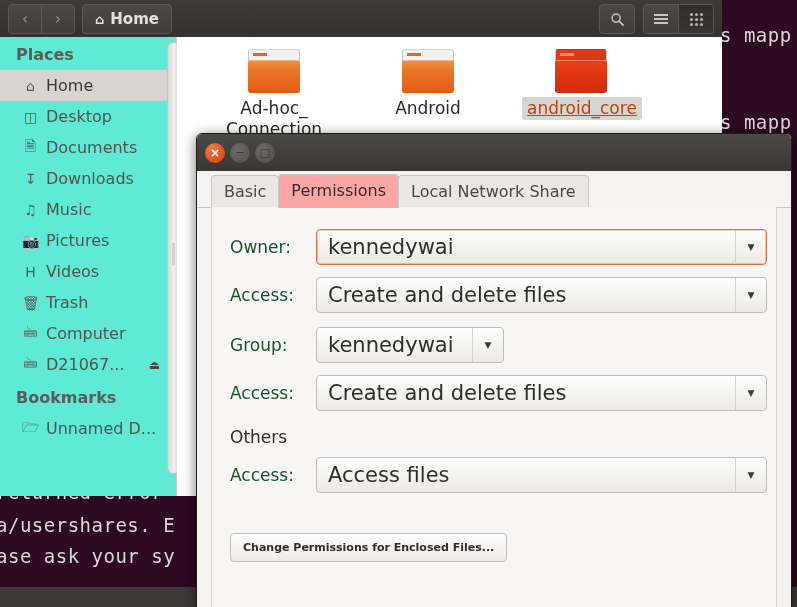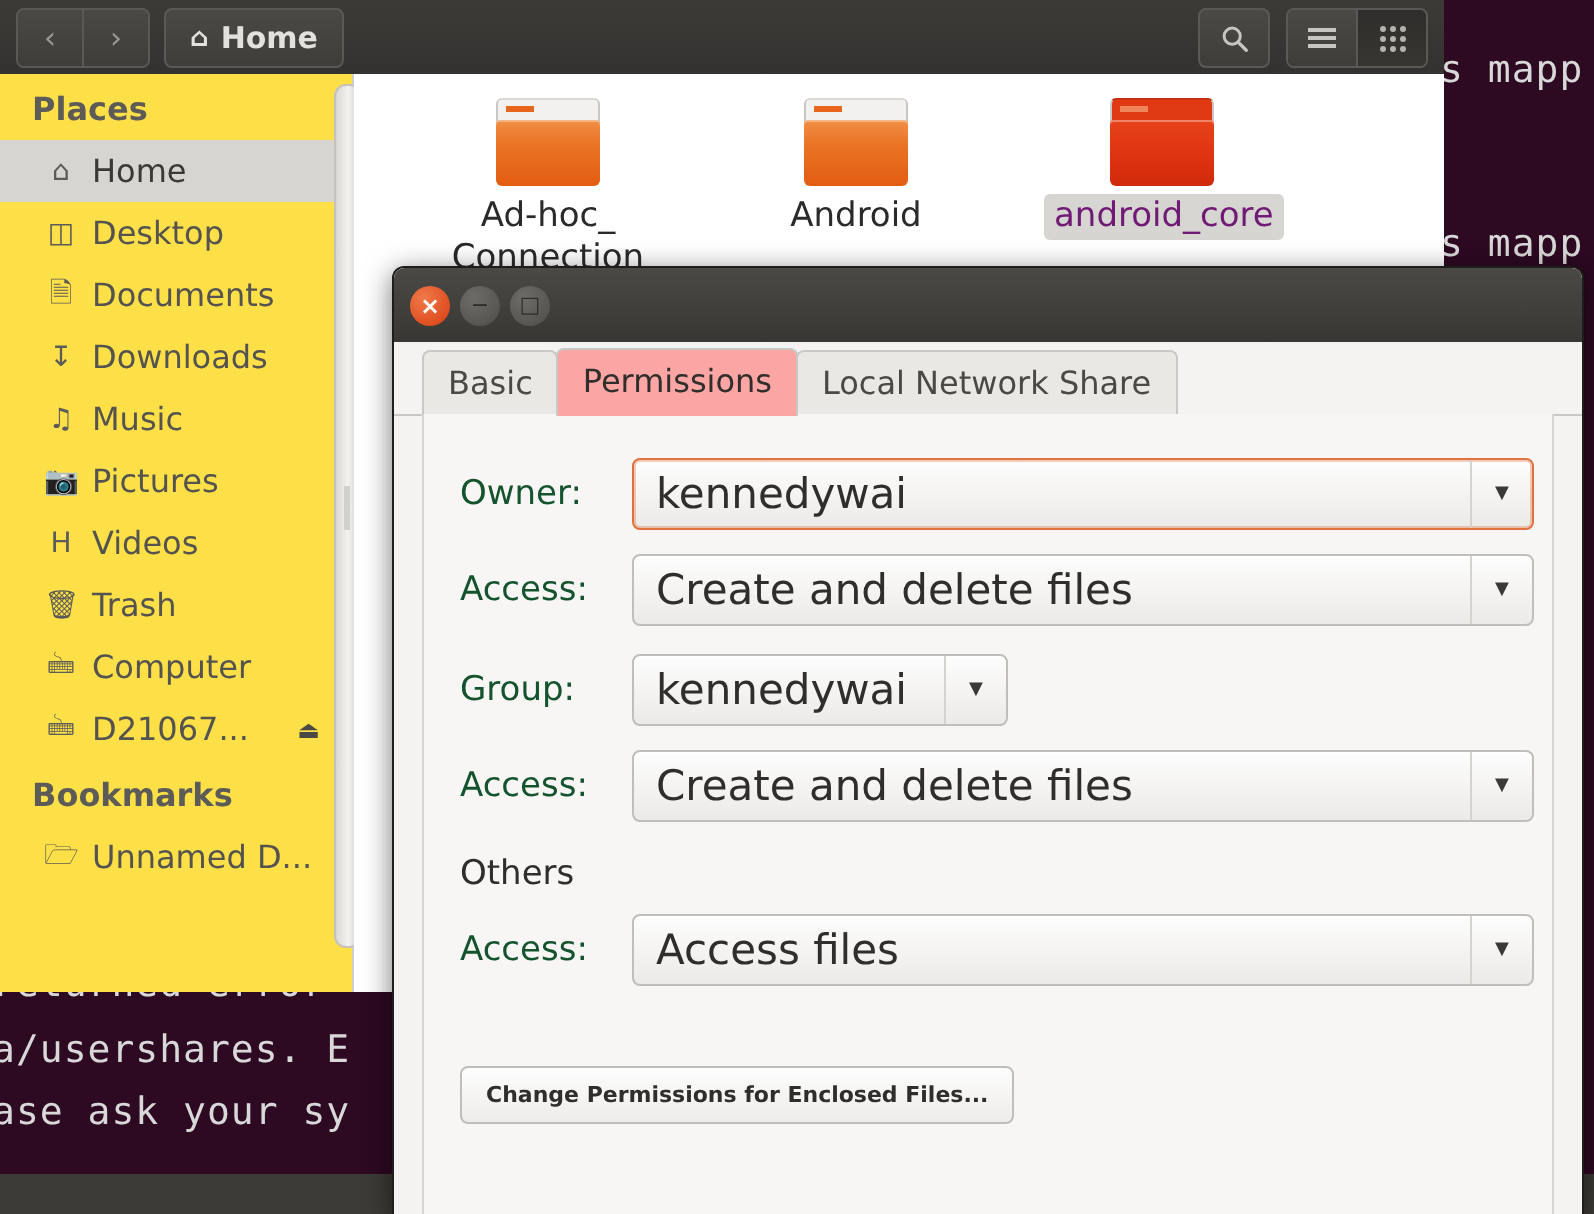--- a/index.html
+++ b/index.html
@@ -125,7 +125,7 @@
   .sidebar {
     position: absolute;
     left: 0; top: 37px; width: 176px; bottom: 0;
-    background: #fde047;
+    background: #5eead4;
     border-right: 1px solid #cfcecb;
     overflow: hidden;
     font-size: 16px;

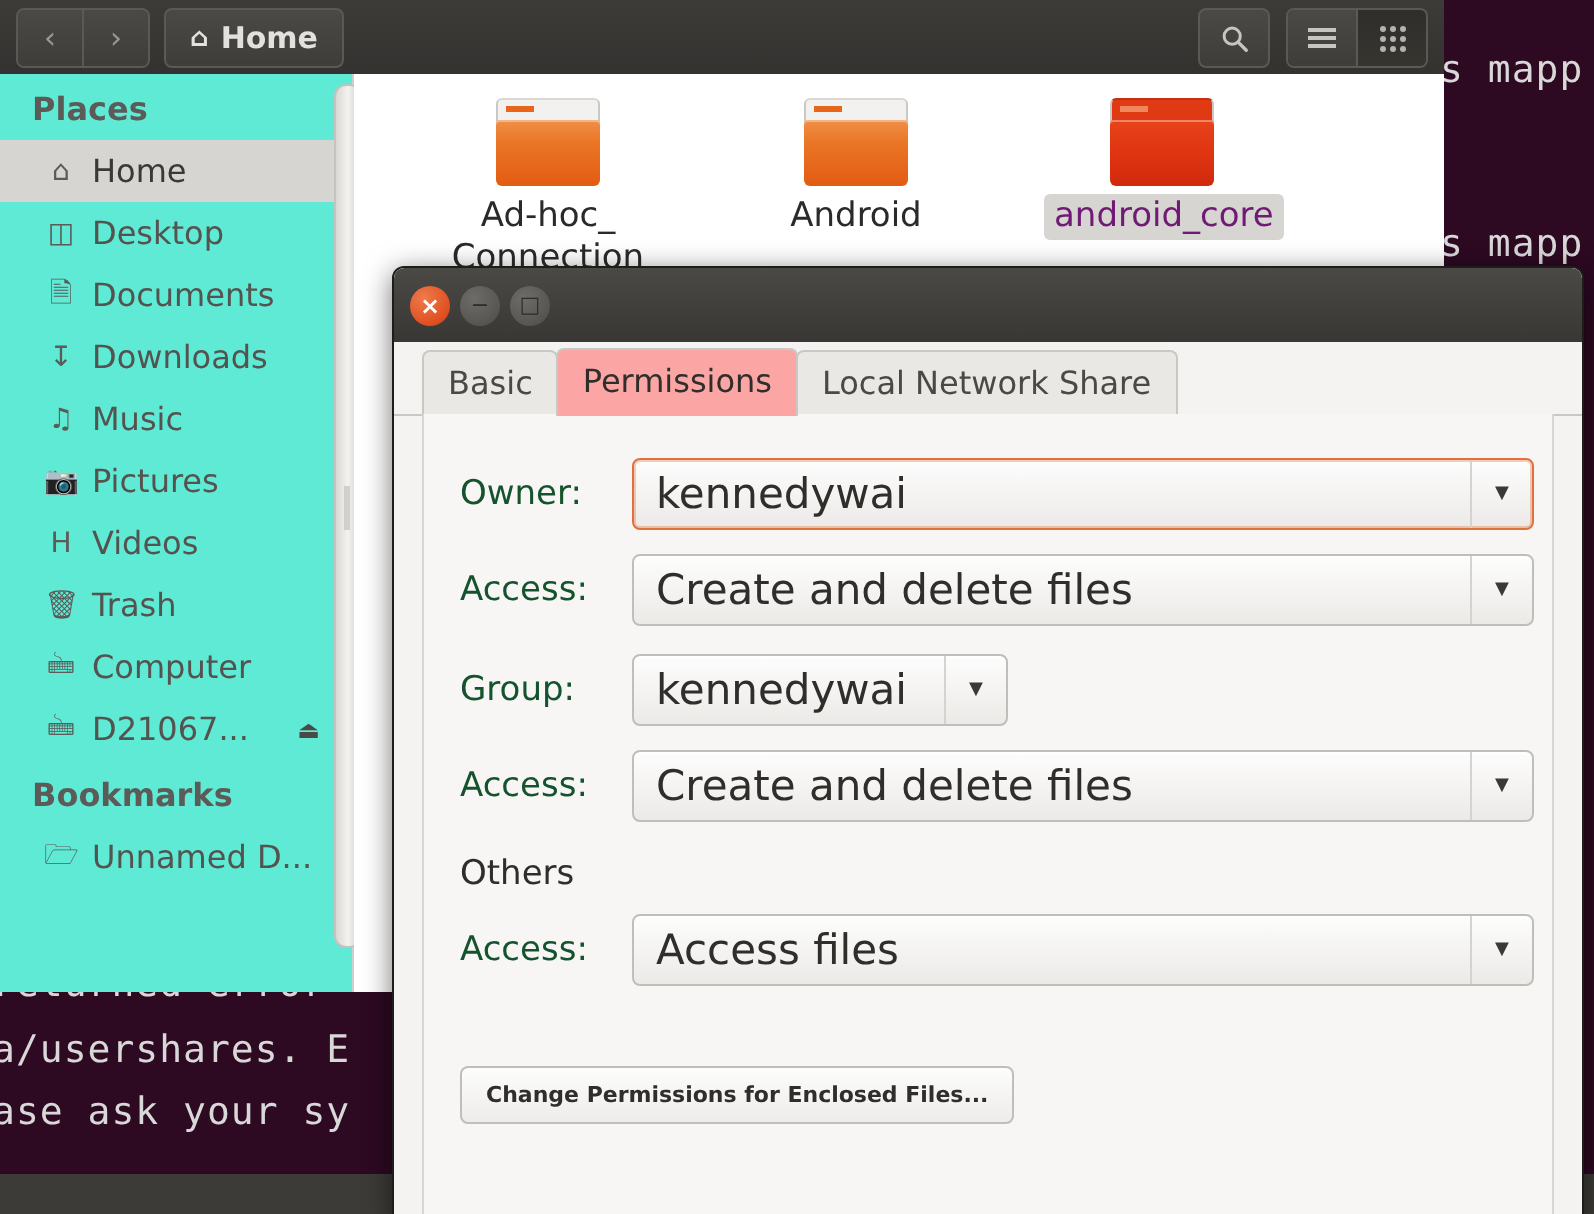--- a/index.html
+++ b/index.html
@@ -219,7 +219,7 @@
     background: linear-gradient(to bottom, #e8431a 0%, #dd3210 60%, #cf2a0c 100%);
   }
   .file-label { display:inline-block; padding: 1px 5px; border-radius: 3px; line-height: 1.22; }
-  .file-item.sel .file-label { background: #d6d5d1; color: #701a75; }
+  .file-item.sel .file-label { background: #d6d5d1; color: #c2410c; text-decoration: underline; }
 
   
   .dialog {

